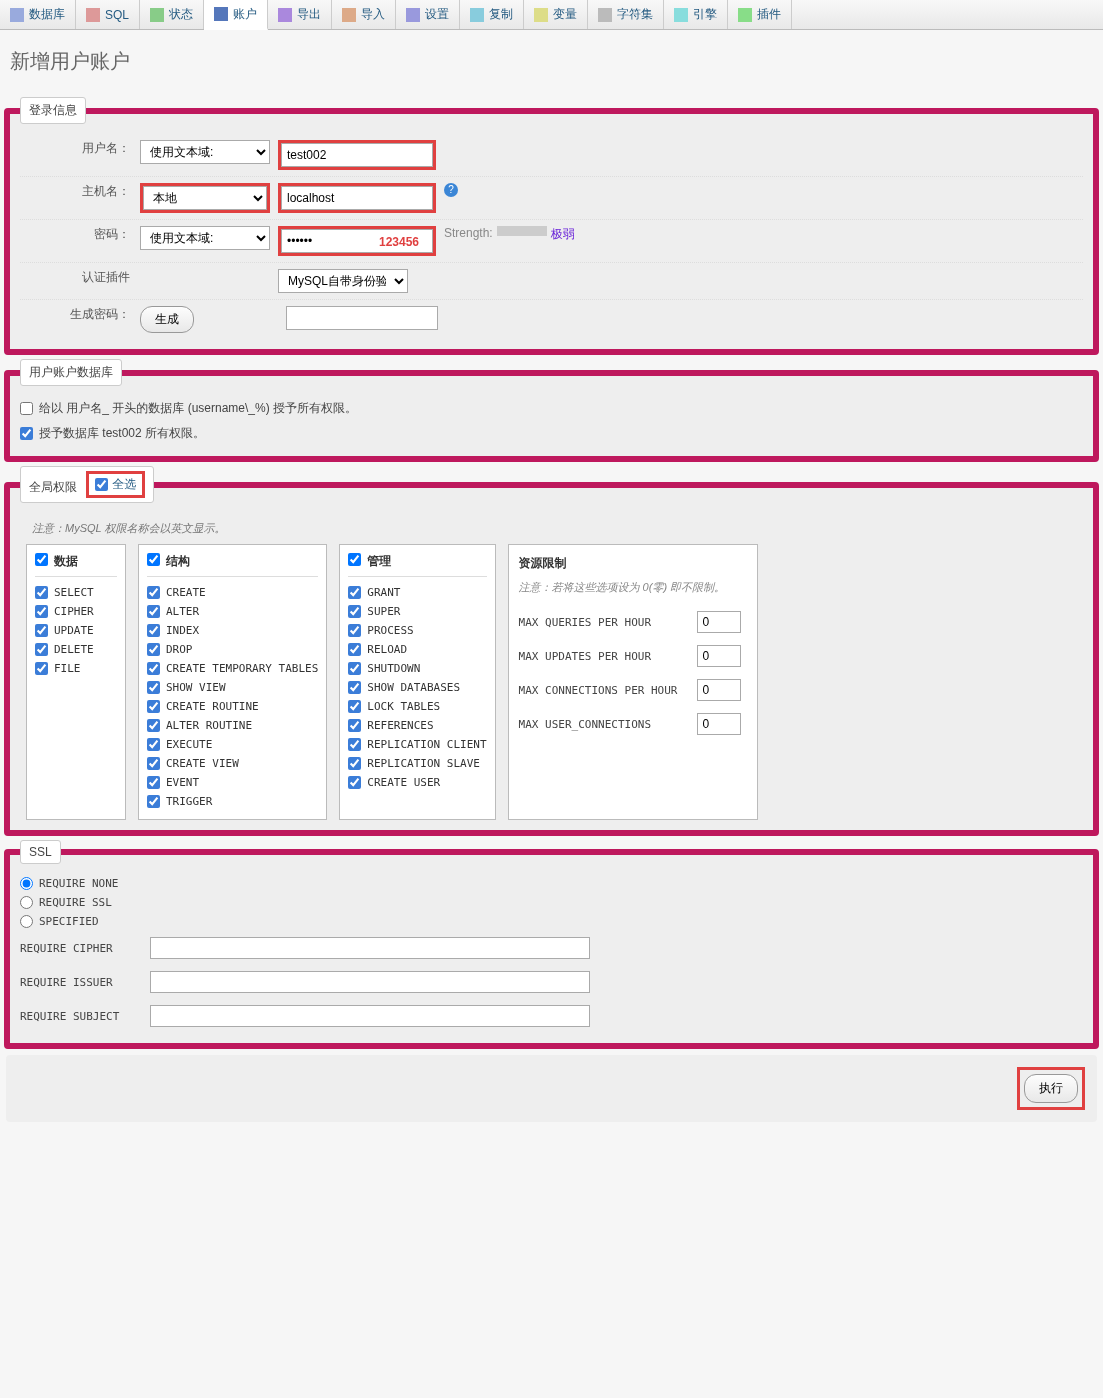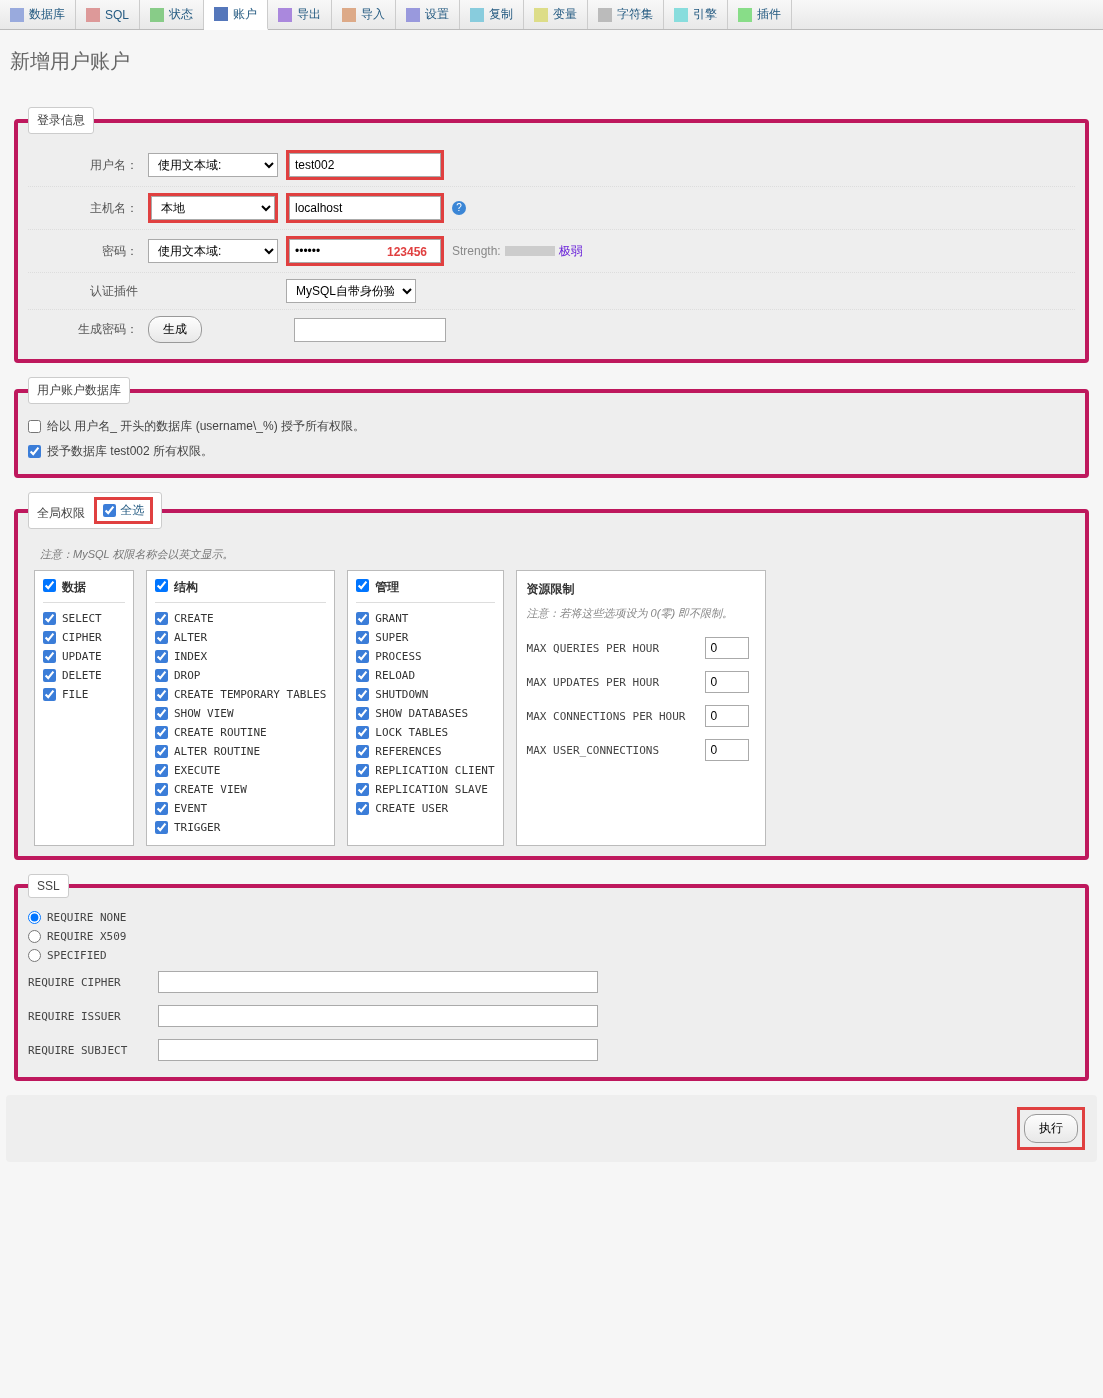--- a/index.html
+++ b/index.html
@@ -9,7 +9,7 @@
 .tab.active{background:#fff;border-bottom:2px solid #fff;margin-bottom:-1px}
 .tab .ico{width:14px;height:14px;display:inline-block}
 h2{font-size:20px;font-weight:400;color:#666;padding:18px 10px}
-fieldset{border:4px solid #be185d;border-radius:4px;margin:14px;padding:10px;background:#eee}
+fieldset{border:6px solid #be185d;border-radius:4px;margin:4px;padding:10px;background:#eee}
 legend{background:#fff;border:1px solid #ccc;border-radius:3px;padding:4px 8px;font-size:12px;color:#444}
 .fld-row{display:flex;align-items:center;padding:6px 0;border-top:1px dotted #ddd}
 .fld-row:first-of-type{border-top:none}

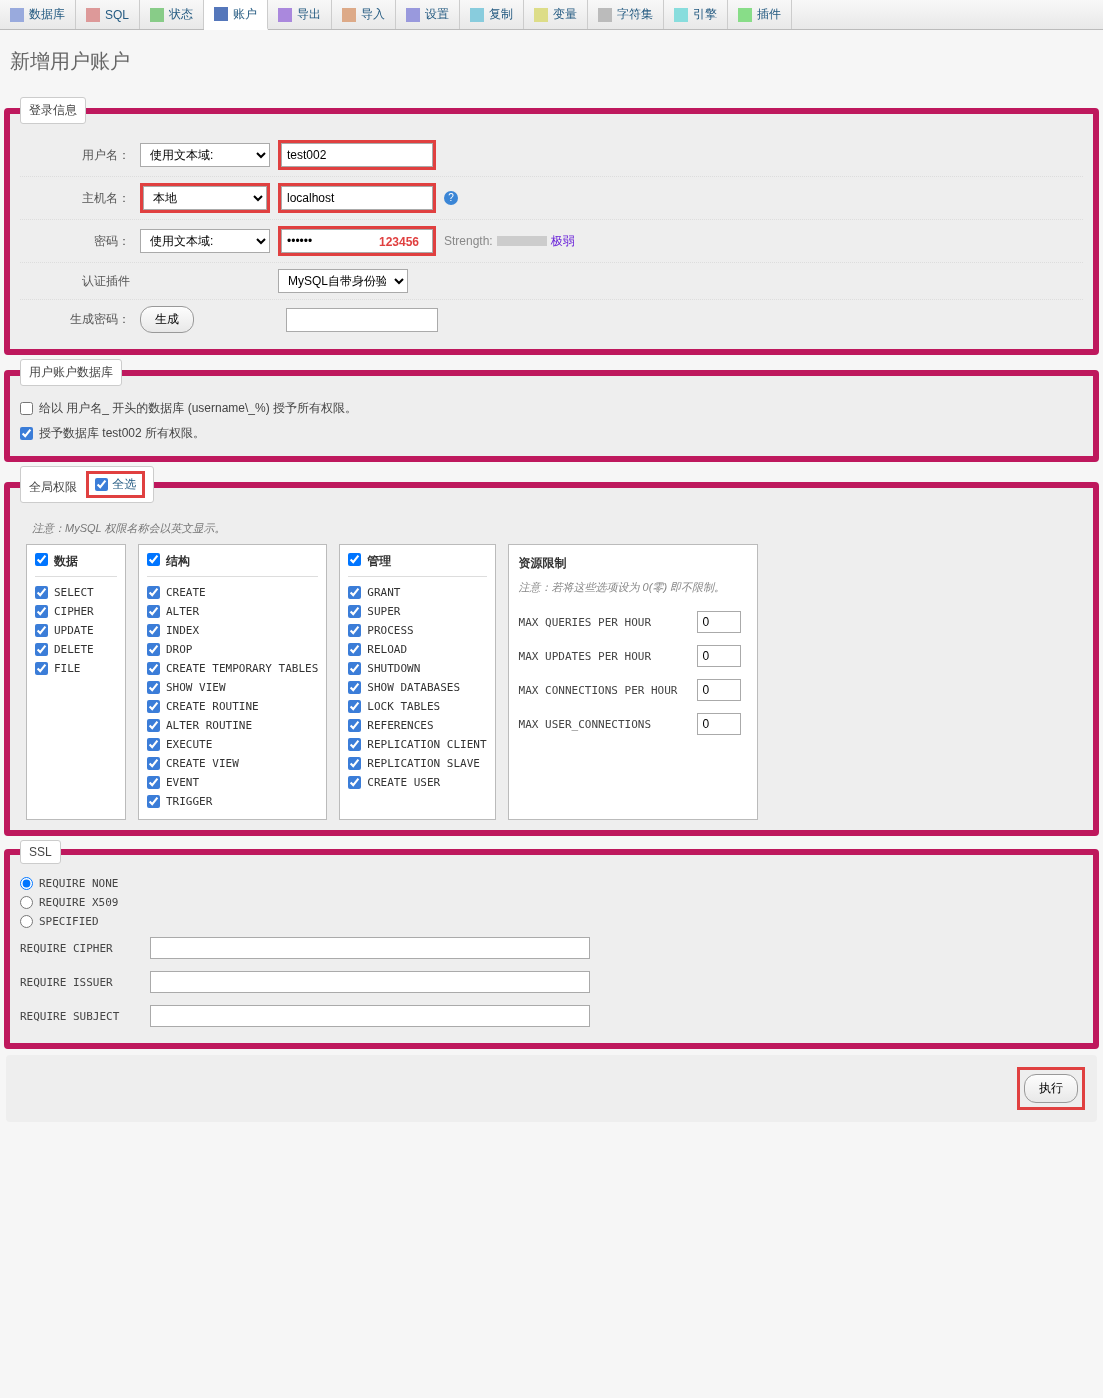--- a/index.html
+++ b/index.html
@@ -11,7 +11,7 @@
 h2{font-size:20px;font-weight:400;color:#666;padding:18px 10px}
 fieldset{border:6px solid #be185d;border-radius:4px;margin:4px;padding:10px;background:#eee}
 legend{background:#fff;border:1px solid #ccc;border-radius:3px;padding:4px 8px;font-size:12px;color:#444}
-.fld-row{display:flex;align-items:center;padding:6px 0;border-top:1px dotted #ddd}
+.fld-row{display:flex;align-items:flex-start;padding:6px 0;border-top:1px dotted #ddd}
 .fld-row:first-of-type{border-top:none}
 .fld-label{width:120px;text-align:right;padding-right:10px;color:#555}
 select,input[type=text],input[type=password]{border:1px solid #aaa;padding:3px 5px;font-size:12px;background:#fff}

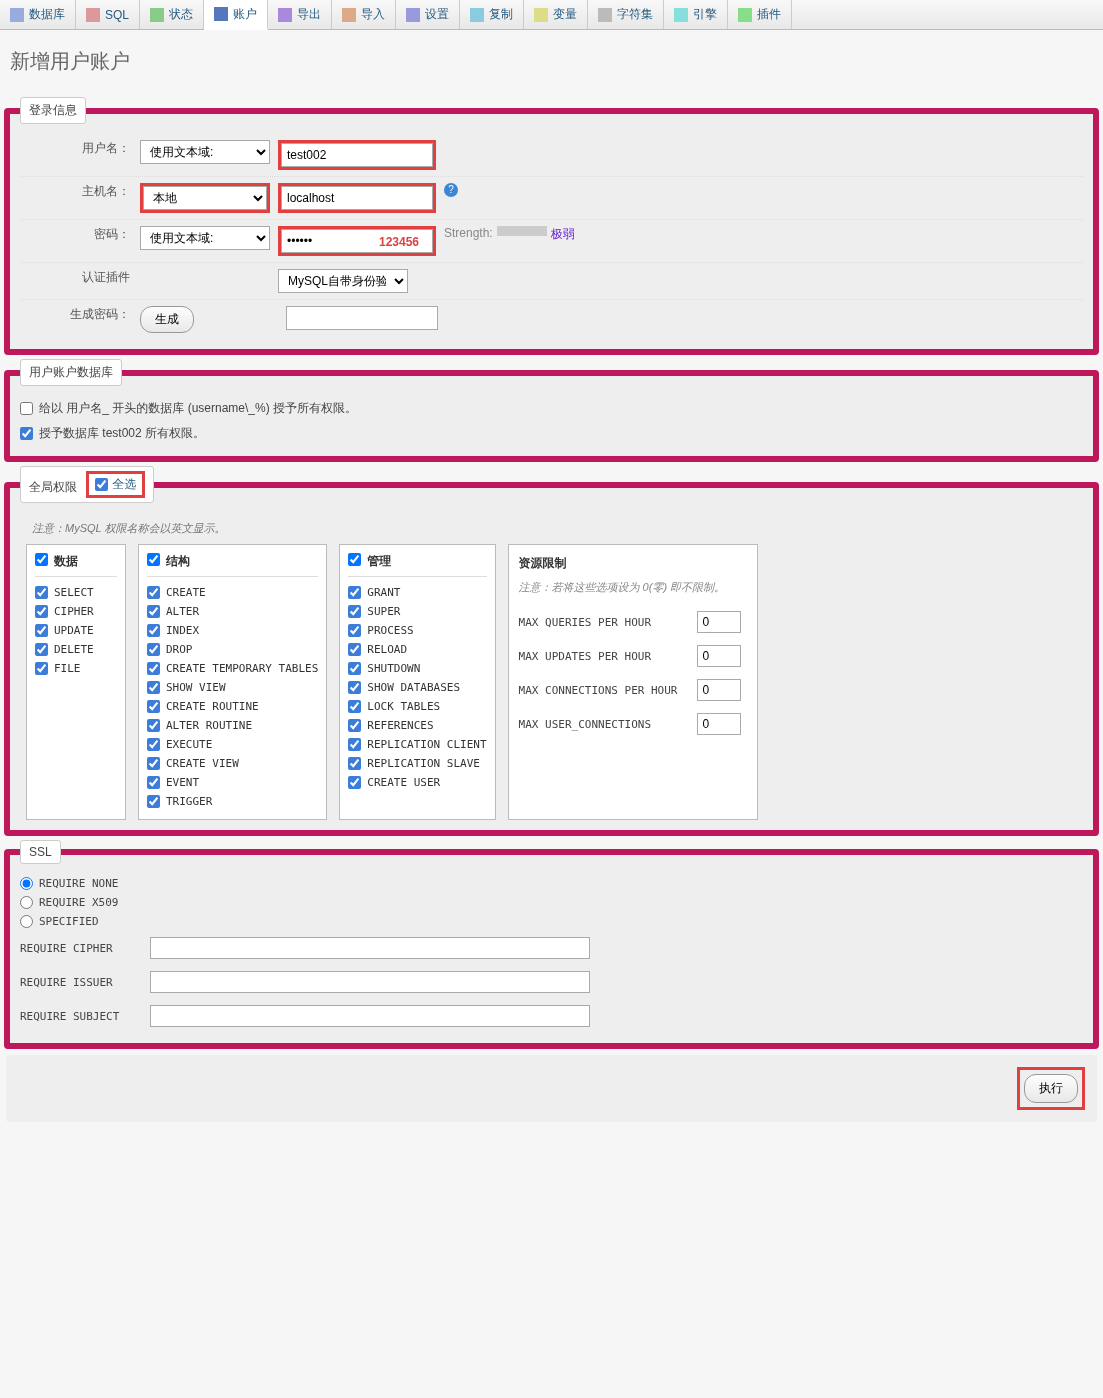--- a/index.html
+++ b/index.html
@@ -334,6 +334,10 @@
       </label>
       <label class="ssl-radio">
         <input type="radio" name="ssl" style="">
+        <span>REQUIRE SSL</span>
+      </label>
+      <label class="ssl-radio">
+        <input type="radio" name="ssl" style="">
         <span>REQUIRE X509</span>
       </label>
       <label class="ssl-radio">

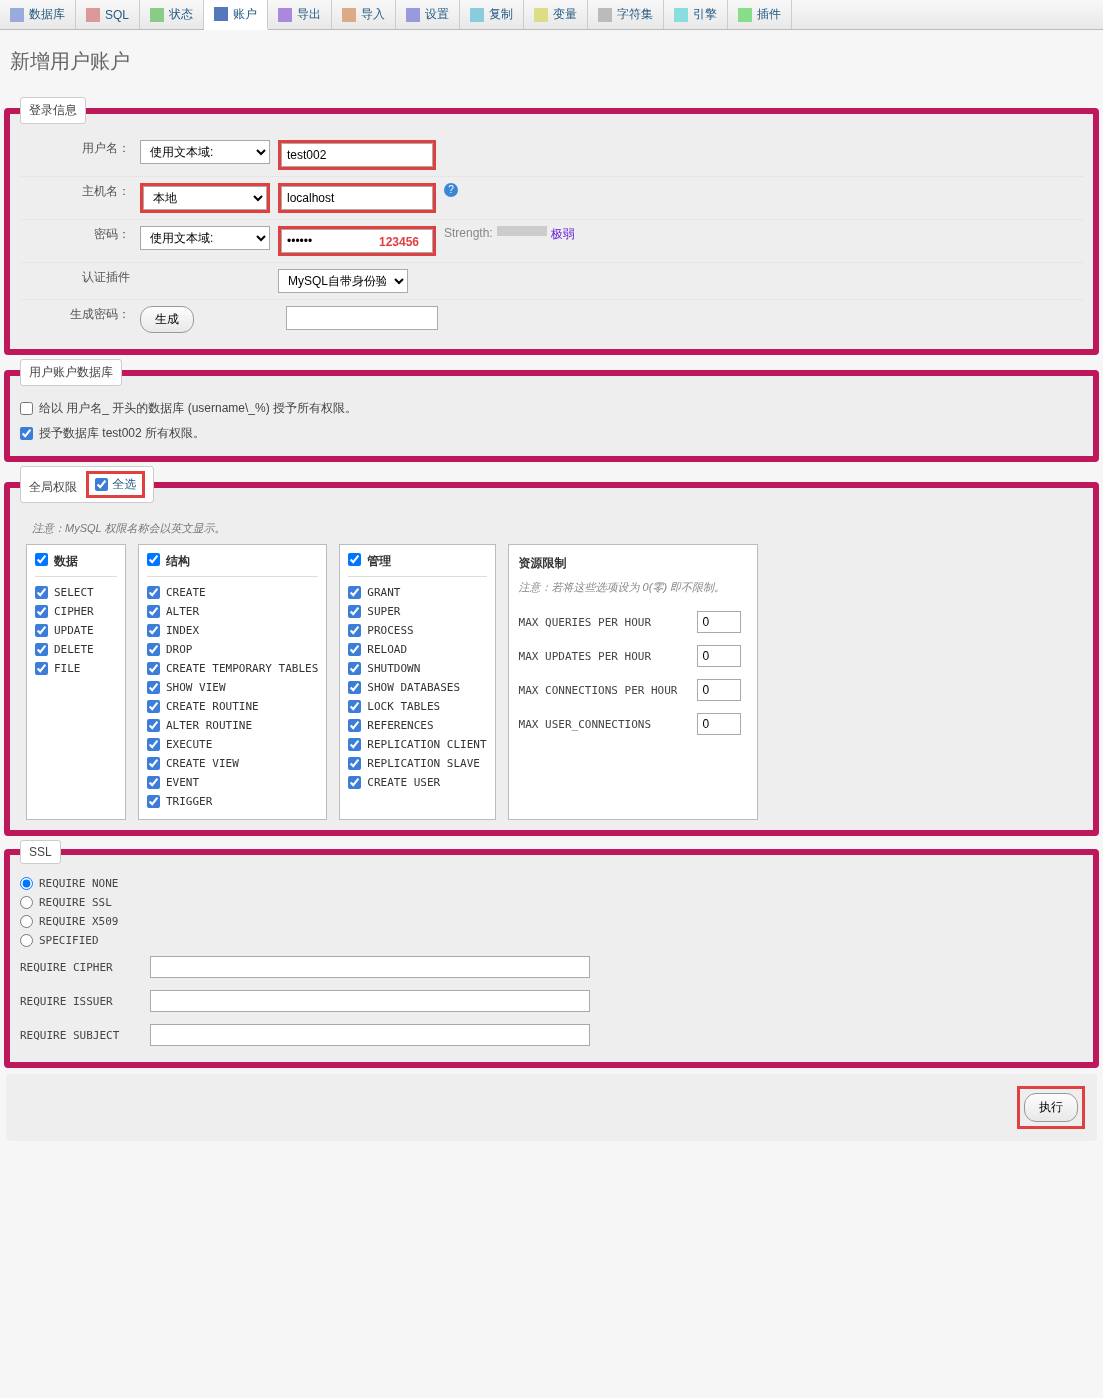--- a/index.html
+++ b/index.html
@@ -338,10 +338,6 @@
       </label>
       <label class="ssl-radio">
         <input type="radio" name="ssl" style="">
-        <span>REQUIRE X509</span>
-      </label>
-      <label class="ssl-radio">
-        <input type="radio" name="ssl" style="">
         <span>SPECIFIED</span>
       </label>
     </div>

